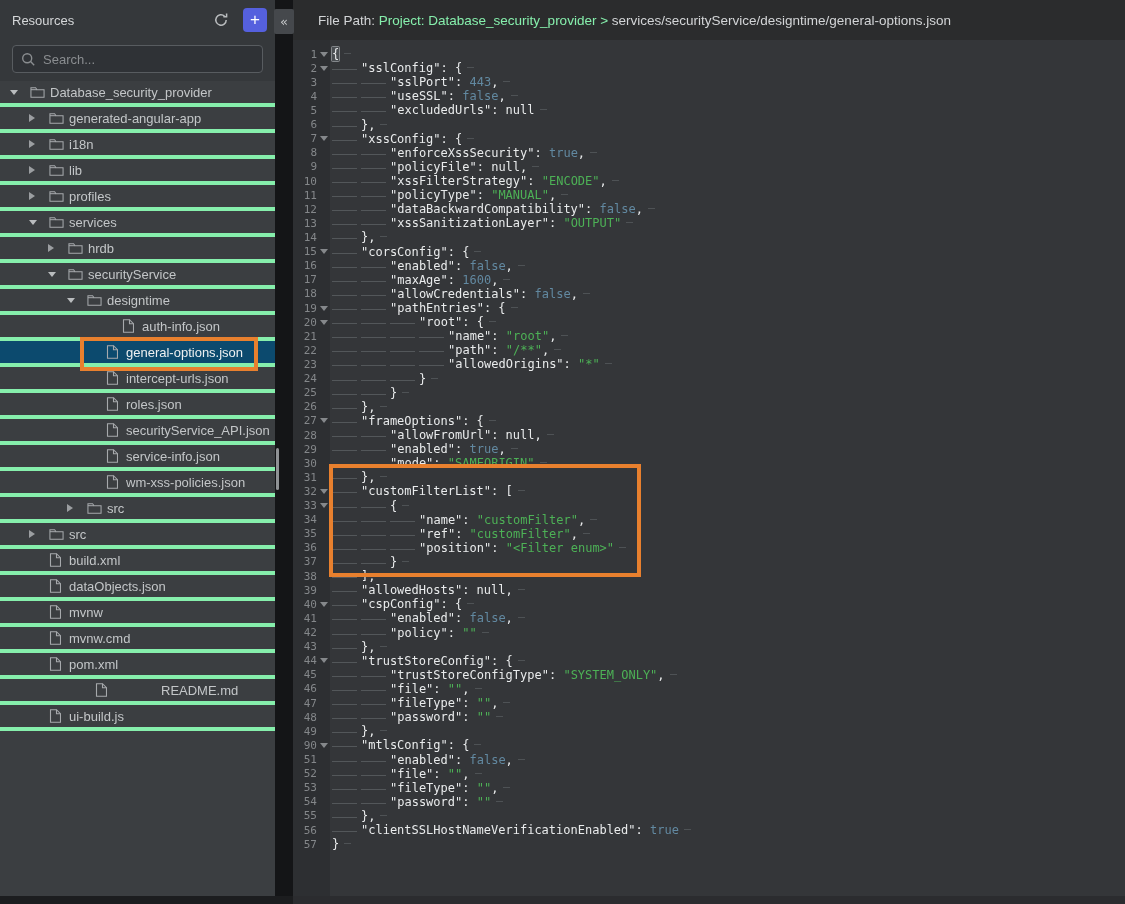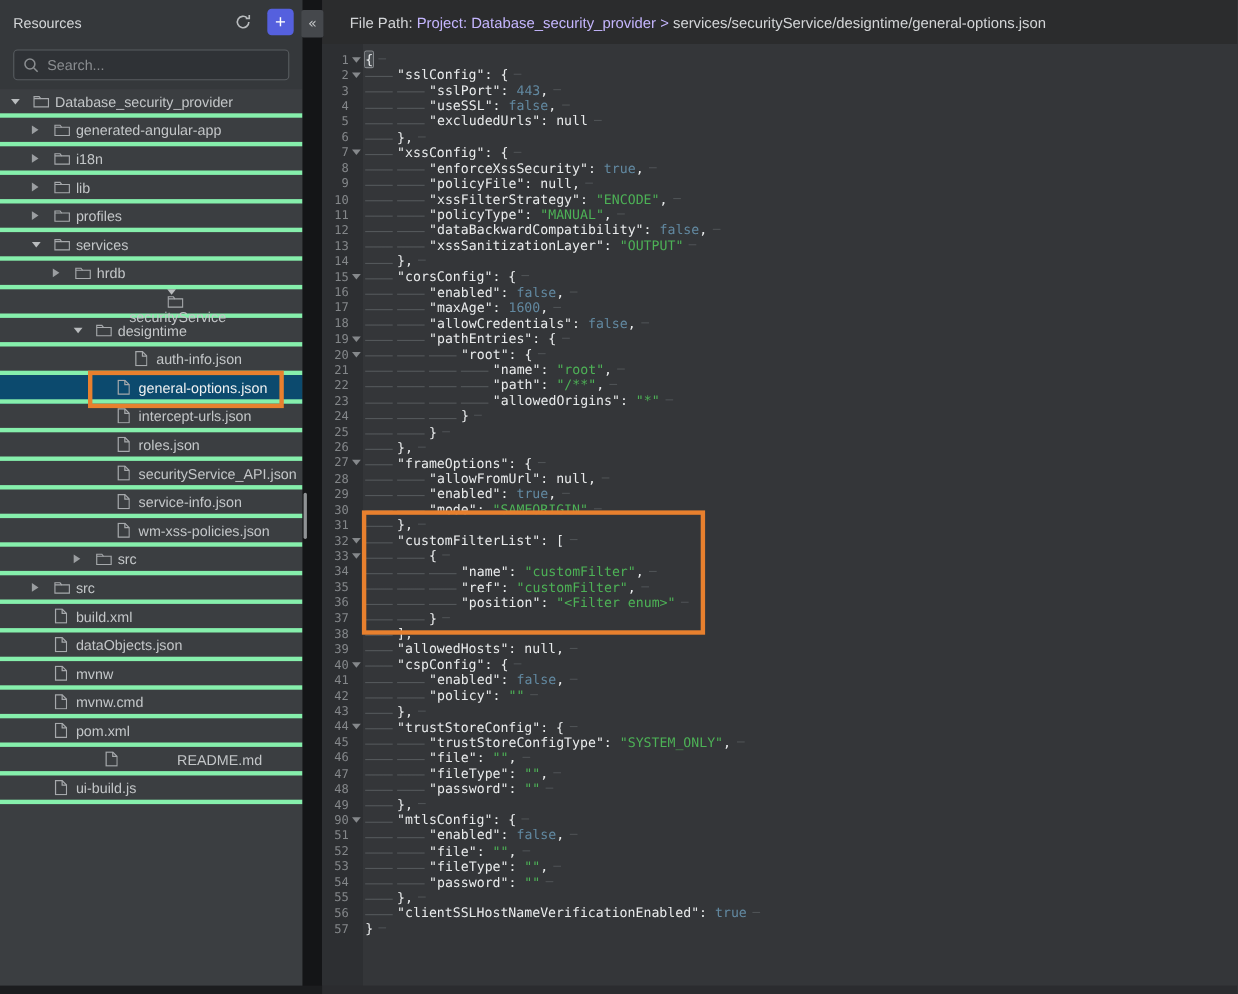--- a/index.html
+++ b/index.html
@@ -79,7 +79,7 @@
     font-size:13.5px; white-space:pre;
   }
   .tb-bright { color:#d3d5d7; }
-  .tb-dim { color:#c4b5fd; }
+  .tb-dim { color:#86efac; }
 
   
   .editor { position:absolute; left:293px; top:40px; width:832px; height:864px; background:#343639; }

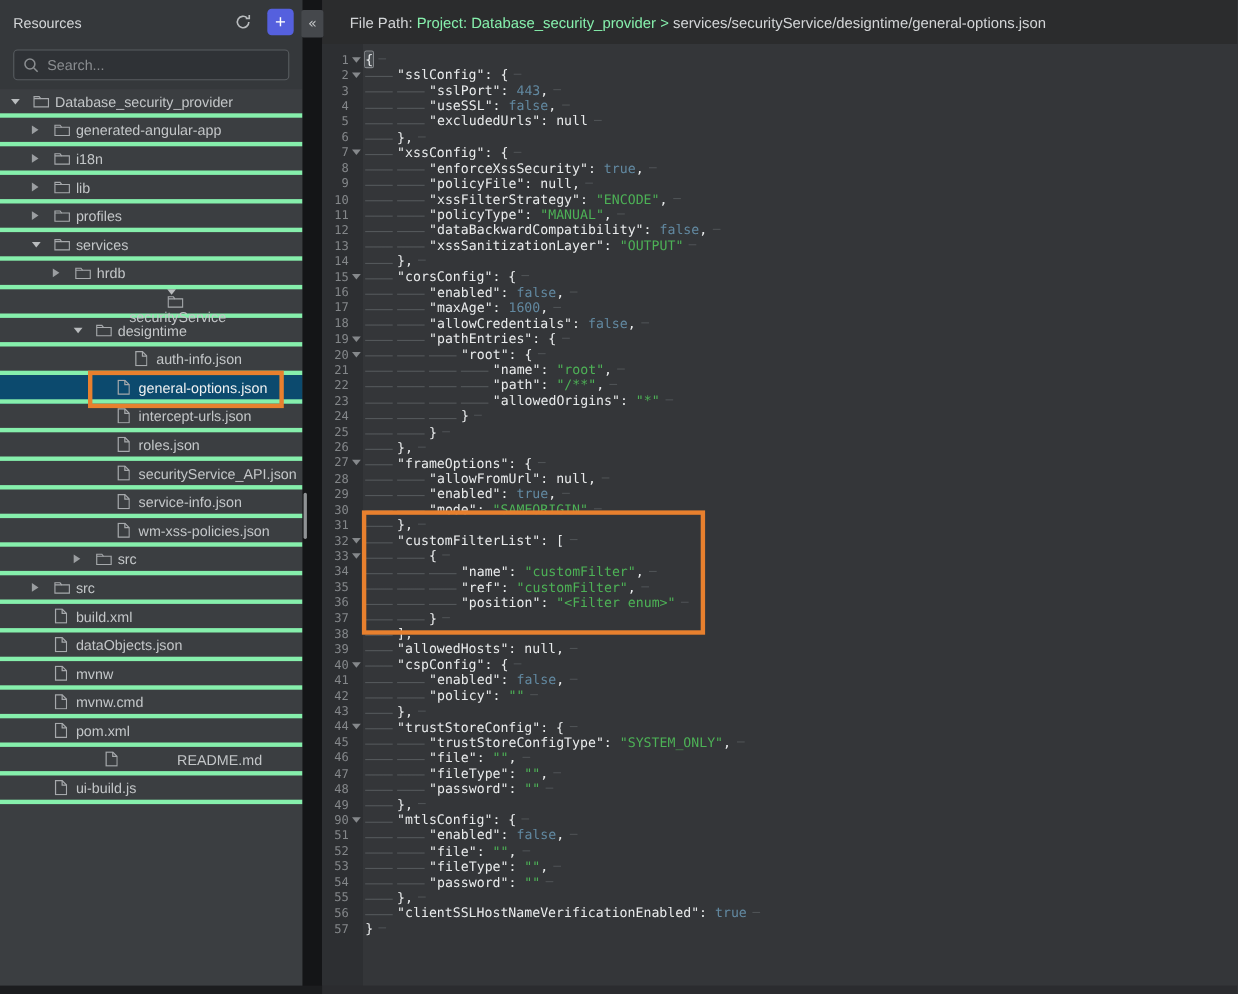--- a/index.html
+++ b/index.html
@@ -230,7 +230,7 @@
         </span>
         <span class="lbl">hrdb</span>
       </div>
-      <div class="tree-row" style="padding-left: 48px; flex-direction: column;">
+      <div class="tree-row" style="padding-left: 48px;">
         <span class="arrow-slot">
           <span class="tri-down"></span>
         </span>

